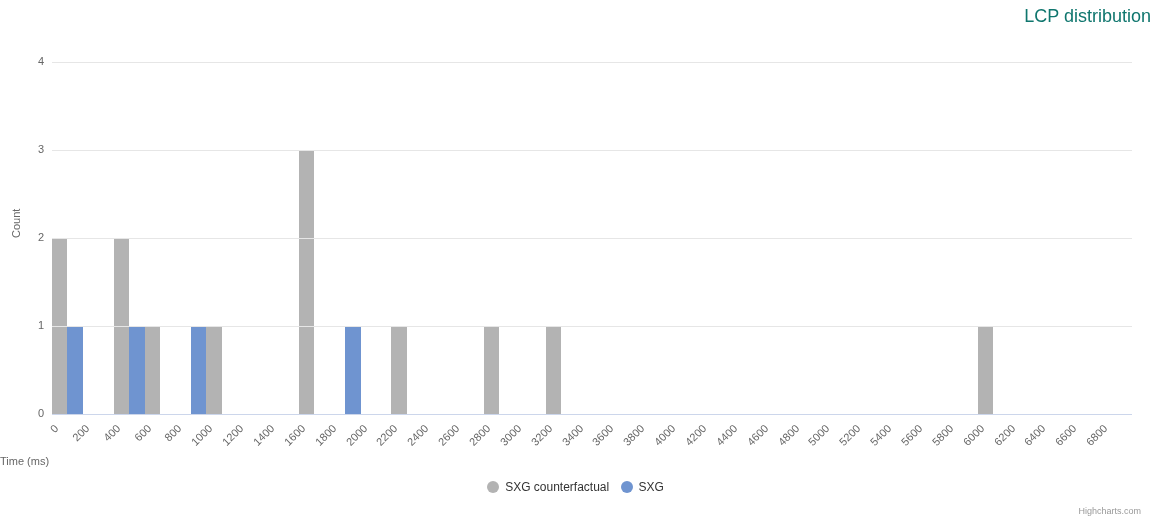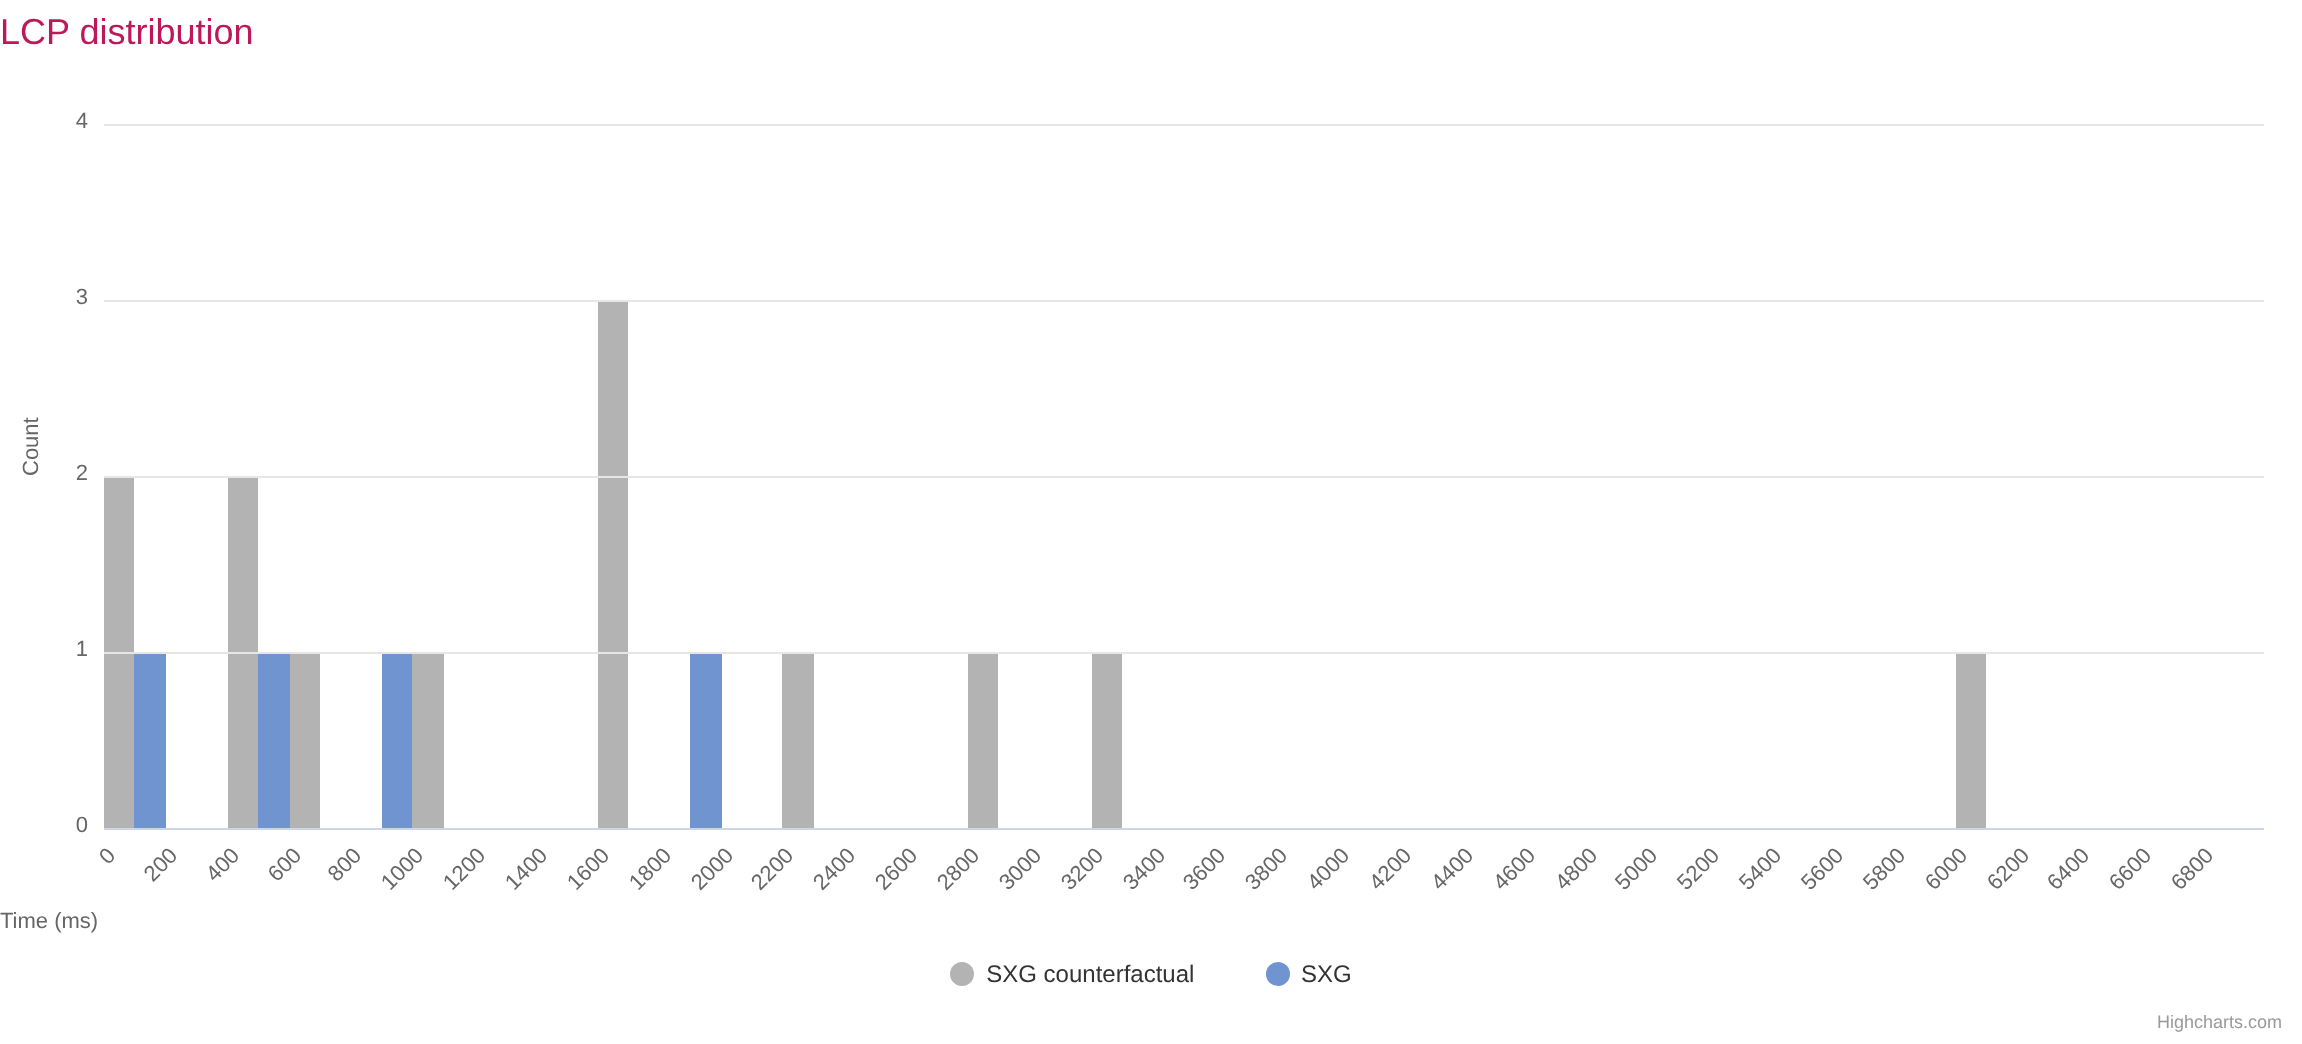--- a/index.html
+++ b/index.html
@@ -22,9 +22,9 @@
     top: 6px;
     left: 0;
     width: 100%;
-    text-align: left;
+    text-align: right;
     font-size: 18px;
-    color: #be185d;
+    color: #0f766e;
     font-weight: 400;
   }
   .plot-area {

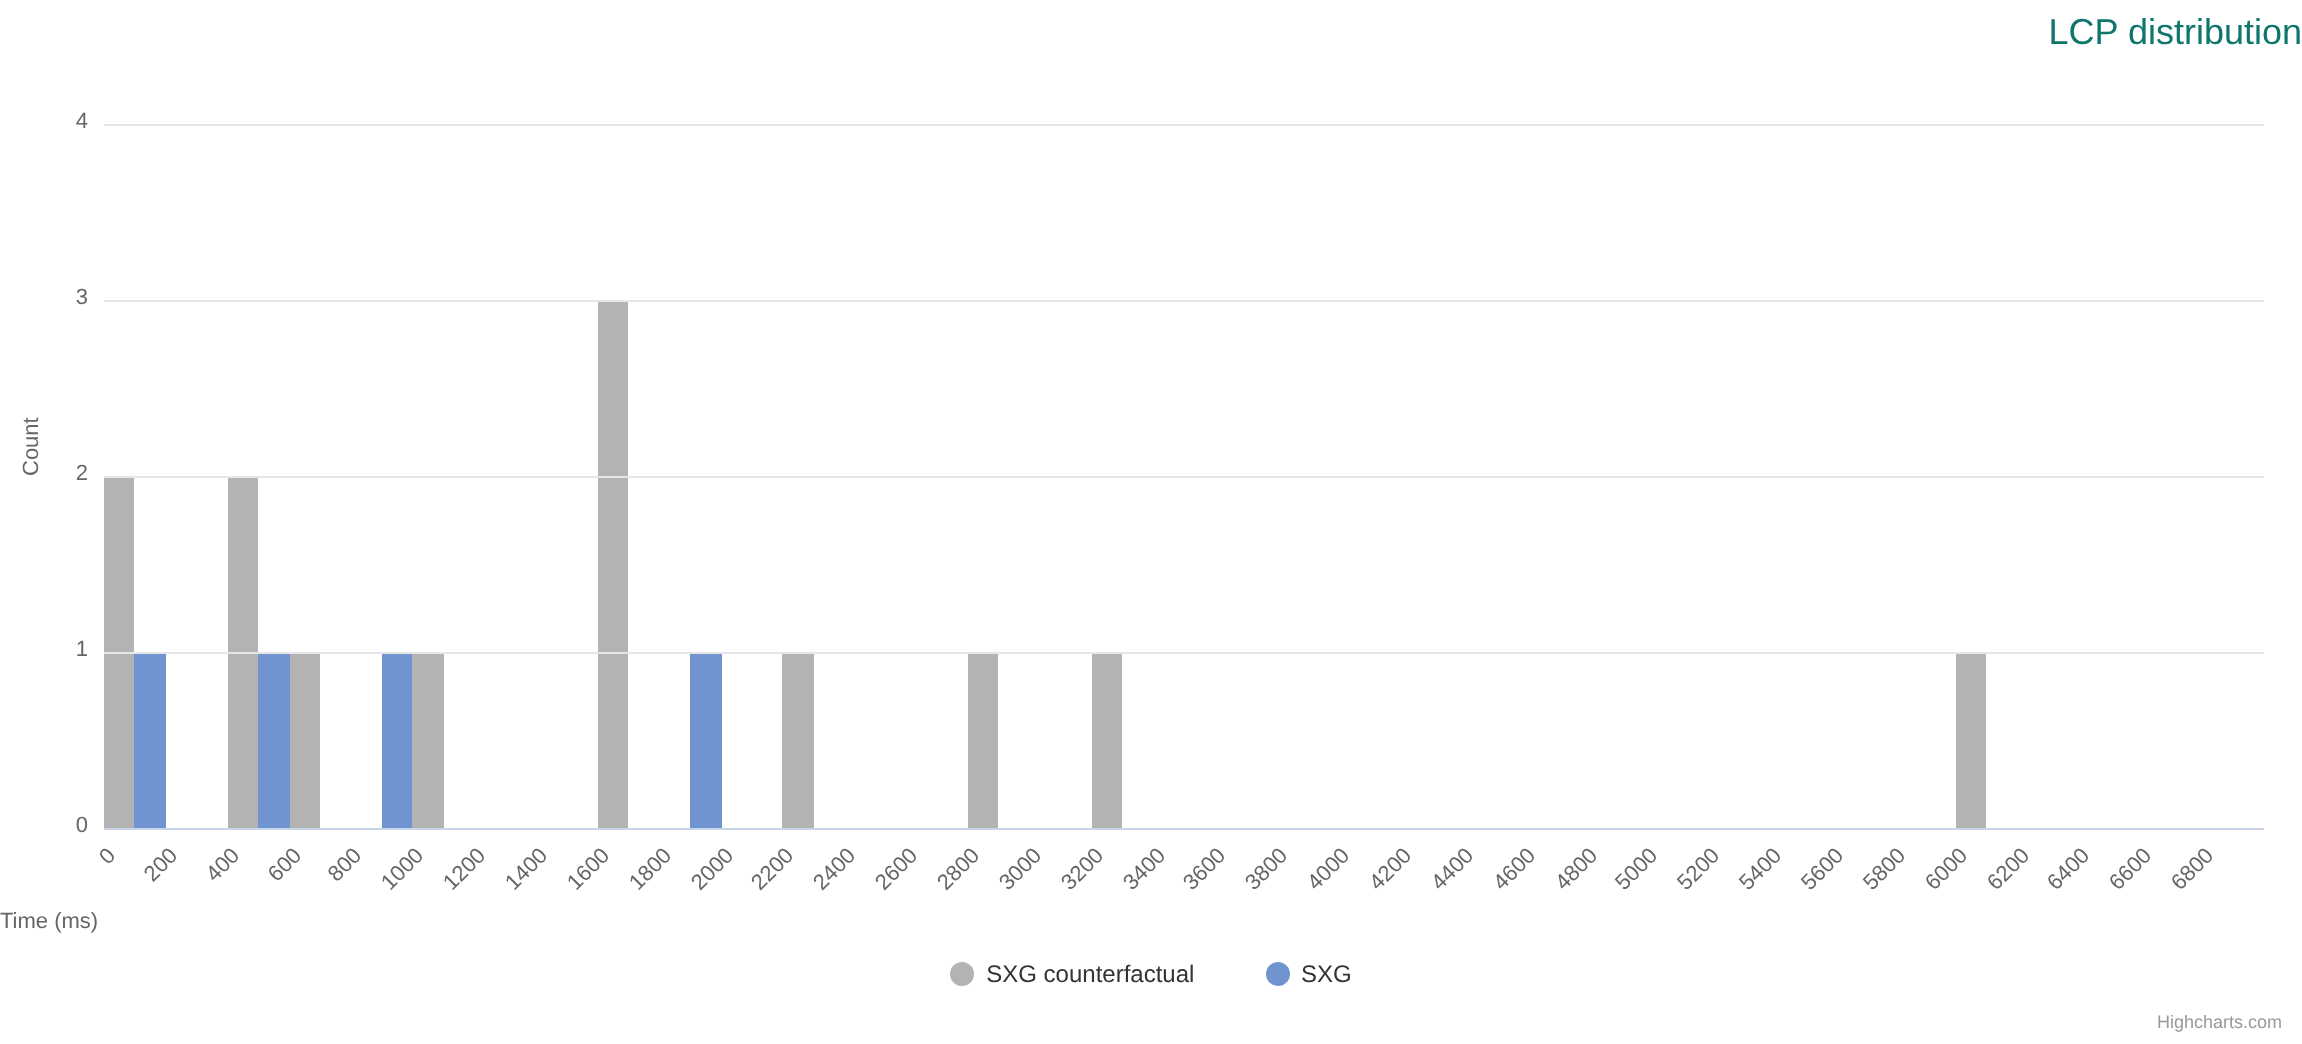--- a/index.html
+++ b/index.html
@@ -111,7 +111,7 @@
   .legend-item {
     display: inline-flex;
     align-items: center;
-    margin: 0 16px;
+    margin: 0 4px;
     gap: 6px;
   }
   .swatch {

